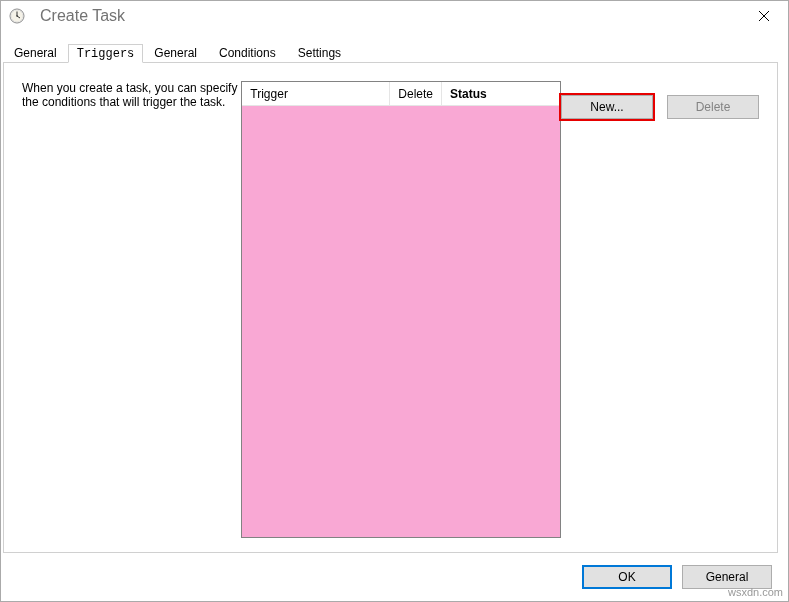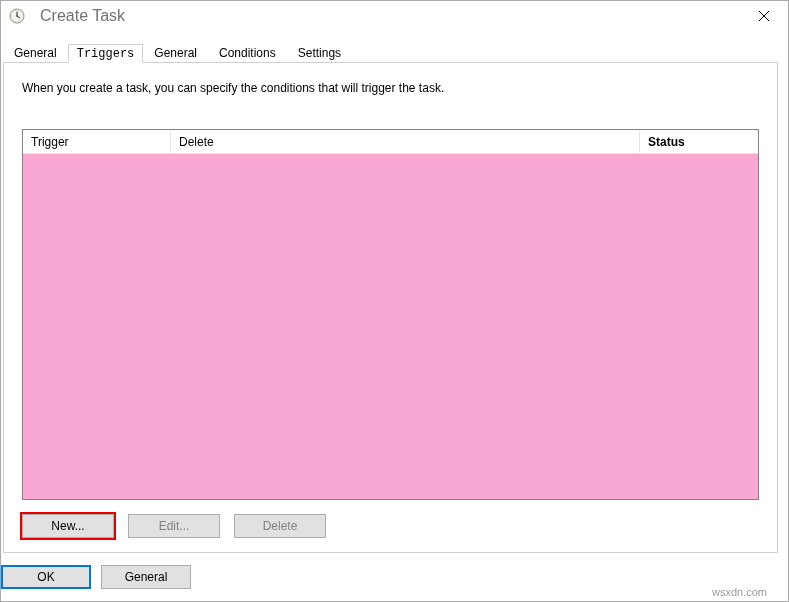--- a/index.html
+++ b/index.html
@@ -20,7 +20,7 @@
     .tab.active { background: #fff; border: 1px solid #d0d0d0; border-bottom: 1px solid #fff; position: relative; z-index: 2; font-family: Liberation Mono, monospace; }
     .highlight-tab { border: 2px solid #e60000; padding: 2px 8px 1px 8px; }
     
-    .tab-panel { flex: 1; border: 1px solid #d0d0d0; margin-top: -1px; padding: 18px 18px 14px 18px; display: flex; flex-direction: column; background: #fff; }
+    .tab-panel { flex: 1; border: 1px solid #d0d0d0; margin-top: -1px; padding: 18px 18px 14px 18px; display: flex; flex-direction: row; background: #fff; }
     
     .description { font-size: 12px; color: #000; margin-bottom: 34px; }
     

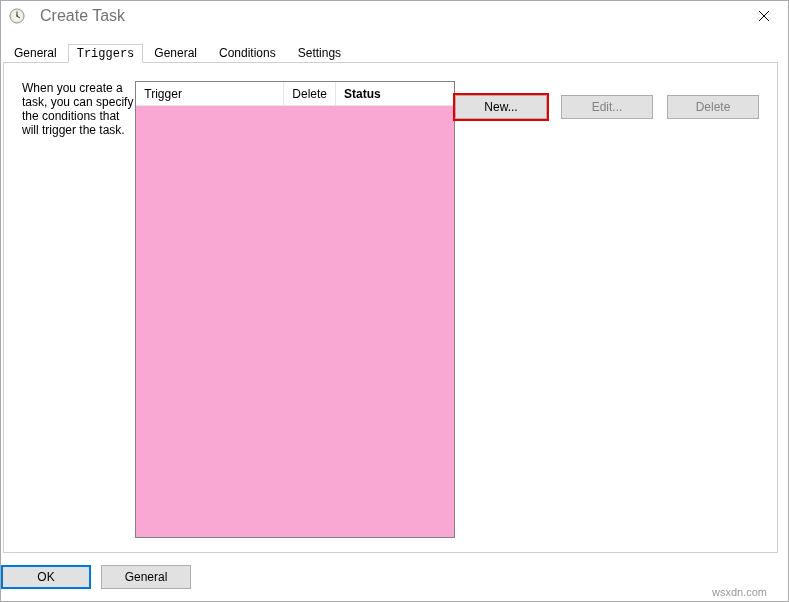--- a/index.html
+++ b/index.html
@@ -88,7 +88,6 @@
 
       <div class="button-row">
         <div class="btn highlight-btn">New...</div>
-        <div class="btn disabled">Edit...</div>
         <div class="btn disabled">Delete</div>
       </div>
     </div>

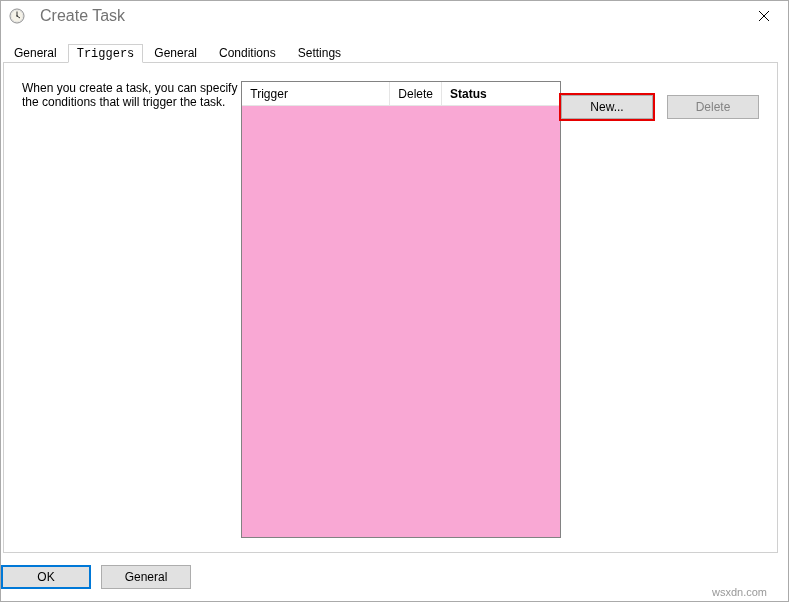--- a/index.html
+++ b/index.html
@@ -36,7 +36,7 @@
     .btn.disabled { color: #838383; }
     .highlight-btn { outline: 2px solid #e60000; outline-offset: 0; }
     
-    .footer { display: flex; gap: 10px; padding: 0 16px 12px 0; }
+    .footer { display: flex; justify-content: flex-end; gap: 10px; padding: 0 16px 12px 0; }
     .footer-btn { width: 90px; height: 24px; font-size: 12px; border: 1px solid #adadad; background: #e1e1e1; display: flex; align-items: center; justify-content: center; cursor: default; }
     .footer-btn.primary { border: 2px solid #0078d7; background: #e1e1e1; }
     

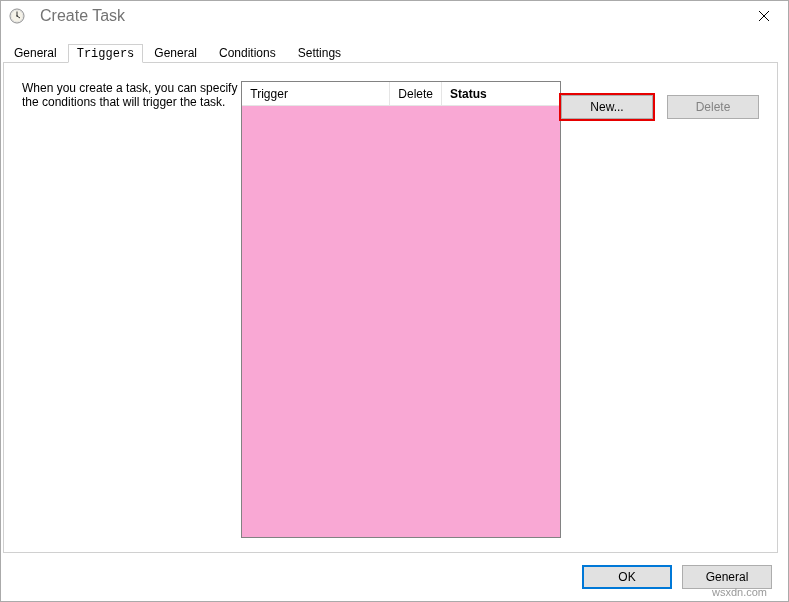--- a/index.html
+++ b/index.html
@@ -40,7 +40,7 @@
     .footer-btn { width: 90px; height: 24px; font-size: 12px; border: 1px solid #adadad; background: #e1e1e1; display: flex; align-items: center; justify-content: center; cursor: default; }
     .footer-btn.primary { border: 2px solid #0078d7; background: #e1e1e1; }
     
-    .watermark { position: absolute; bottom: 4px; right: 22px; font-size: 11px; color: #999; }
+    .watermark { position: absolute; bottom: 4px; right: 6px; font-size: 11px; color: #999; }
   </style>
 </head>
 <body>

